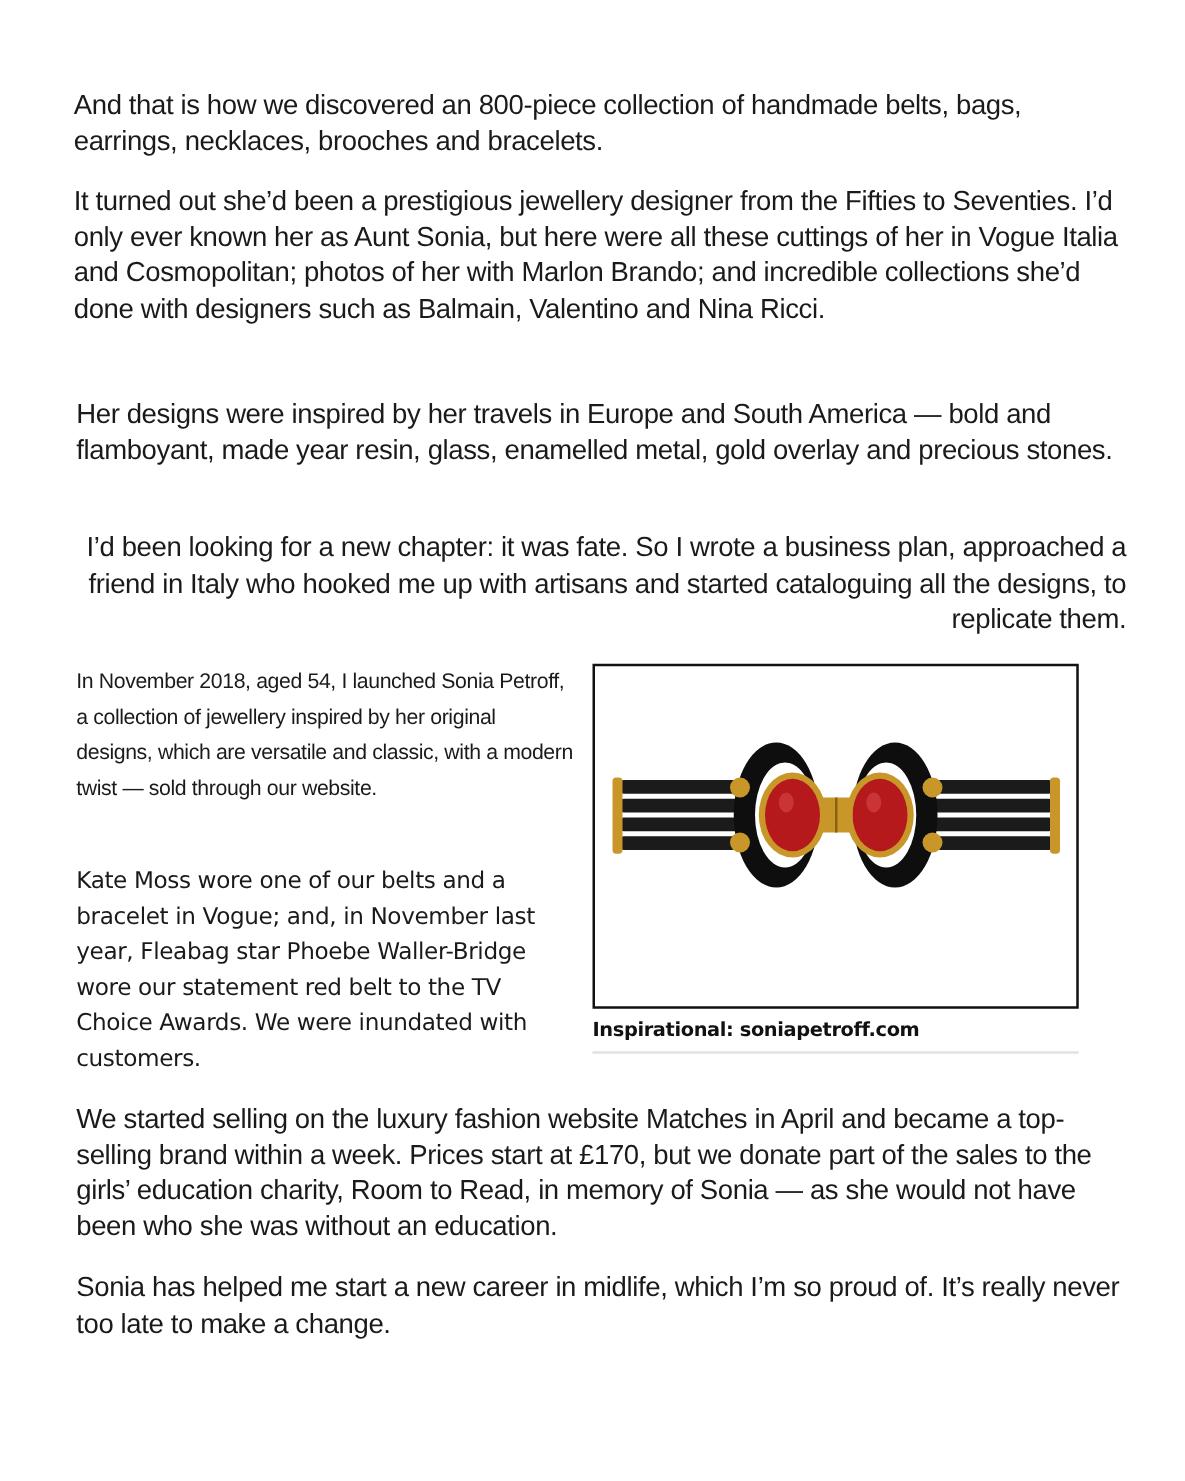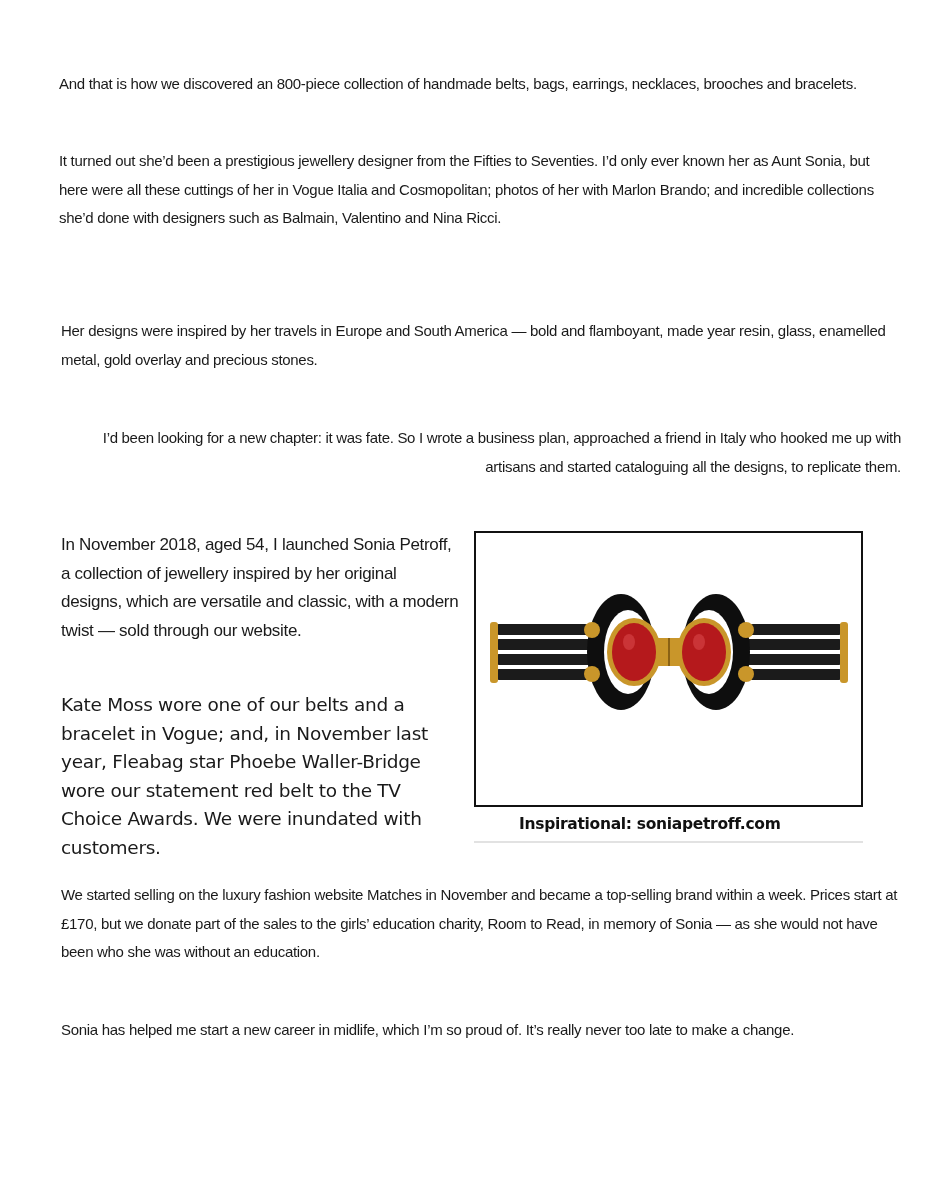--- a/index.html
+++ b/index.html
@@ -5,7 +5,7 @@
   html, body { margin: 0; padding: 0; background: #ffffff; }
   body { width: 948px; height: 1185px; position: relative; overflow: hidden;
          font-family: "Liberation Sans", sans-serif; color: #1a1a1a; }
-  .para { position: absolute; margin: 0; font-size: 15px; line-height: 28.5px; }
+  .para { position: absolute; margin: 0; font-size: 22px; line-height: 28.5px; }
   .p1 { left: 59px; top: 70px; width: 830px; letter-spacing: -0.3px; }
   .p2 { left: 59px; top: 147px; width: 840px; letter-spacing: -0.3px; }
   .p3 { left: 61px; top: 317px; width: 840px; letter-spacing: -0.3px; }

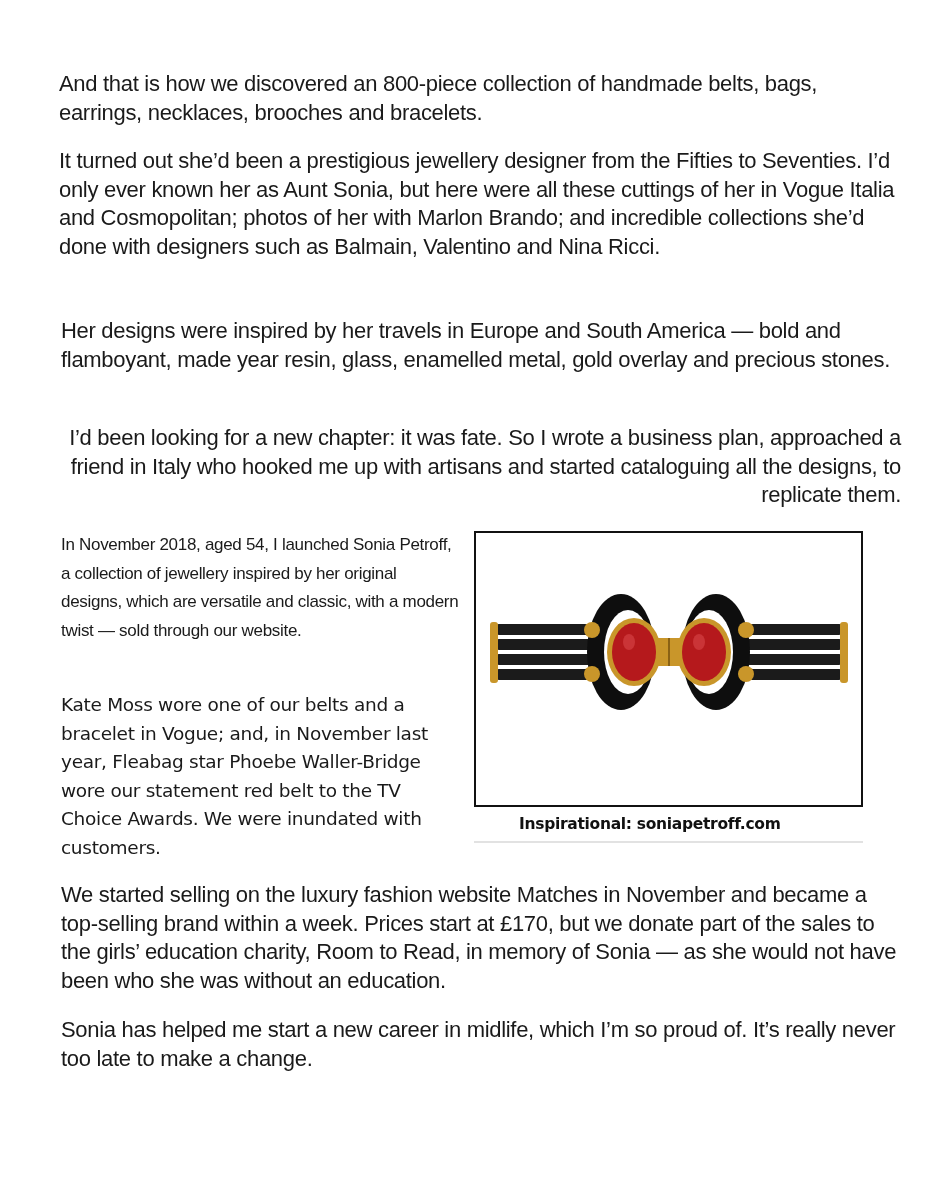--- a/index.html
+++ b/index.html
@@ -19,7 +19,7 @@
   .frame { width: 385px; height: 272px; border: 2px solid #111; background: #fff; position: relative; }
   .frame svg { position: absolute; left: 0; top: 0; }
   .caption { margin-top: 8px; font-family: "DejaVu Sans", sans-serif; font-weight: bold;
-             font-size: 15.5px; letter-spacing: -0.3px; color: #111; margin-left: 45px; }
+             font-size: 15.5px; letter-spacing: -0.3px; color: #111; }
   .rule { margin-top: 8px; height: 2px; background: #e2e2e2; width: 389px; }
 </style>
 </head>

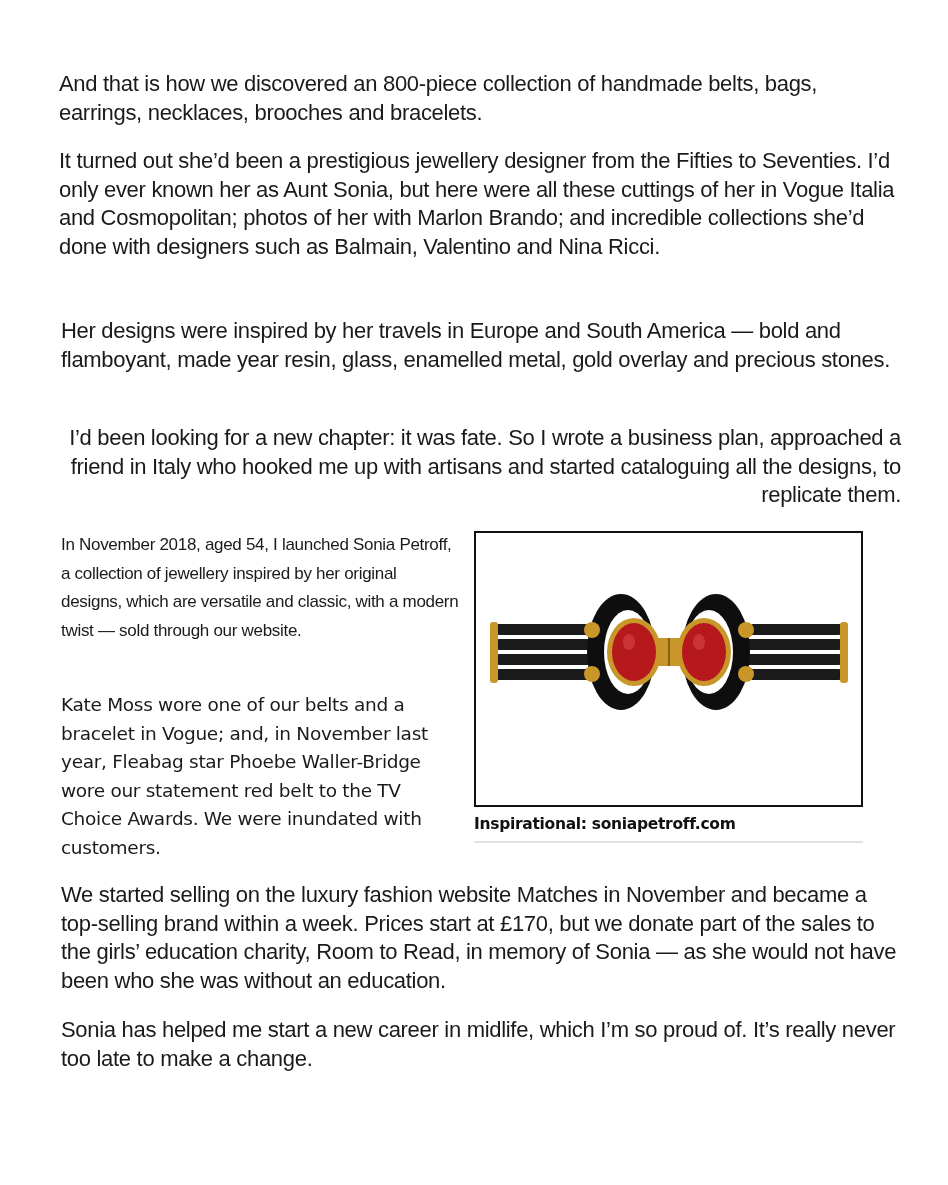--- a/index.html
+++ b/index.html
@@ -78,7 +78,7 @@
   <div class="rule"></div>
 </div>
 
-<p class="para p7">We started selling on the luxury fashion website Matches in November and became a top-selling brand within a week. Prices start at £170, but we donate part of the sales to the girls’ education charity, Room to Read, in memory of Sonia — as she would not have been who she was without an education.</p>
+<p class="para p7">We started selling on the luxury fashion website Matches in April and became a top-selling brand within a week. Prices start at £170, but we donate part of the sales to the girls’ education charity, Room to Read, in memory of Sonia — as she would not have been who she was without an education.</p>
 <p class="para p8">Sonia has helped me start a new career in midlife, which I’m so proud of. It’s really never too late to make a change.</p>
 
 </body></html>

